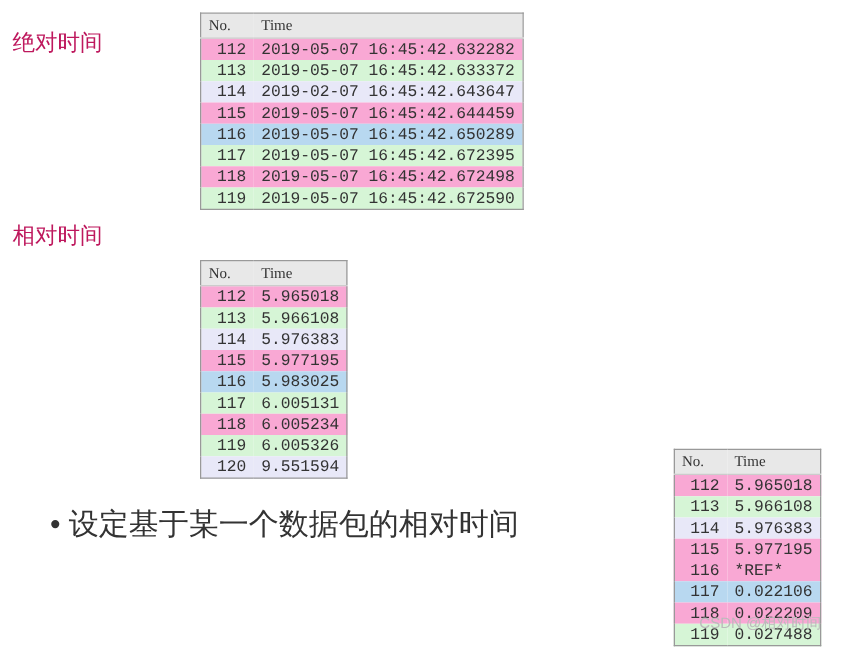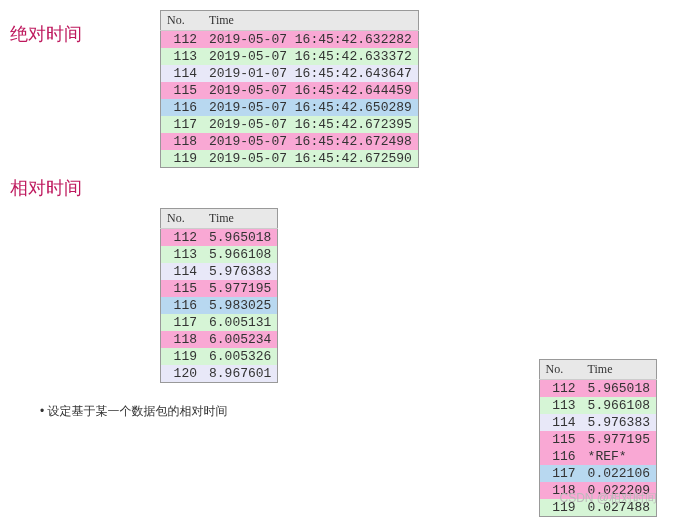--- a/index.html
+++ b/index.html
@@ -103,7 +103,7 @@
         </tr>
         <tr class="row-lav">
           <td class="no-col">114</td>
-          <td>2019-01-07 16:45:42.643647</td>
+          <td>2019-02-07 16:45:42.643647</td>
         </tr>
         <tr class="row-white">
           <td class="no-col">115</td>

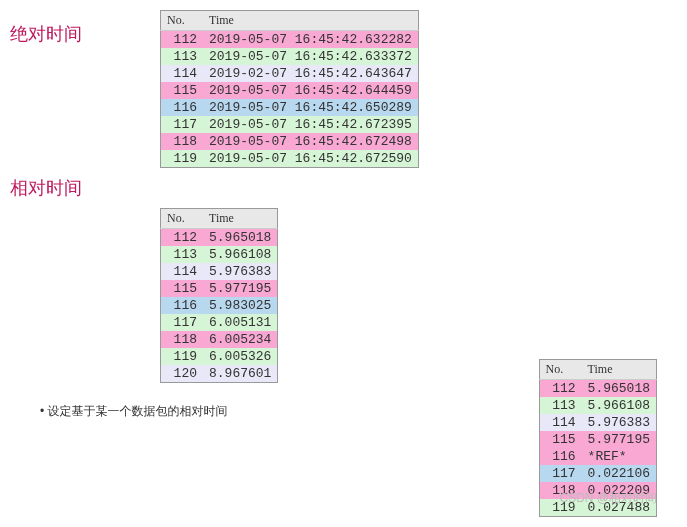--- a/index.html
+++ b/index.html
@@ -173,7 +173,7 @@
         </tr>
         <tr class="row-lav">
           <td class="no-col">120</td>
-          <td>8.967601</td>
+          <td>9.551594</td>
         </tr>
       </tbody>
   </table>

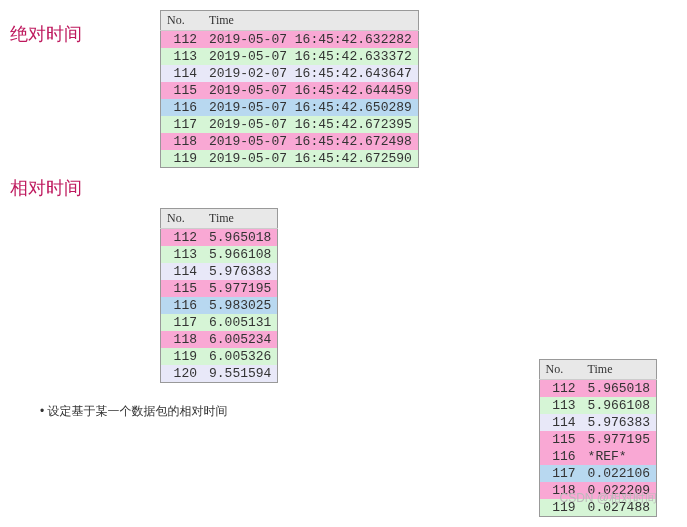--- a/index.html
+++ b/index.html
@@ -59,7 +59,7 @@
     margin-left: 150px;
   }
   .bullet-line {
-    font-size: 12px;
+    font-size: 24px;
     margin-top: 20px;
     margin-left: 30px;
   }

